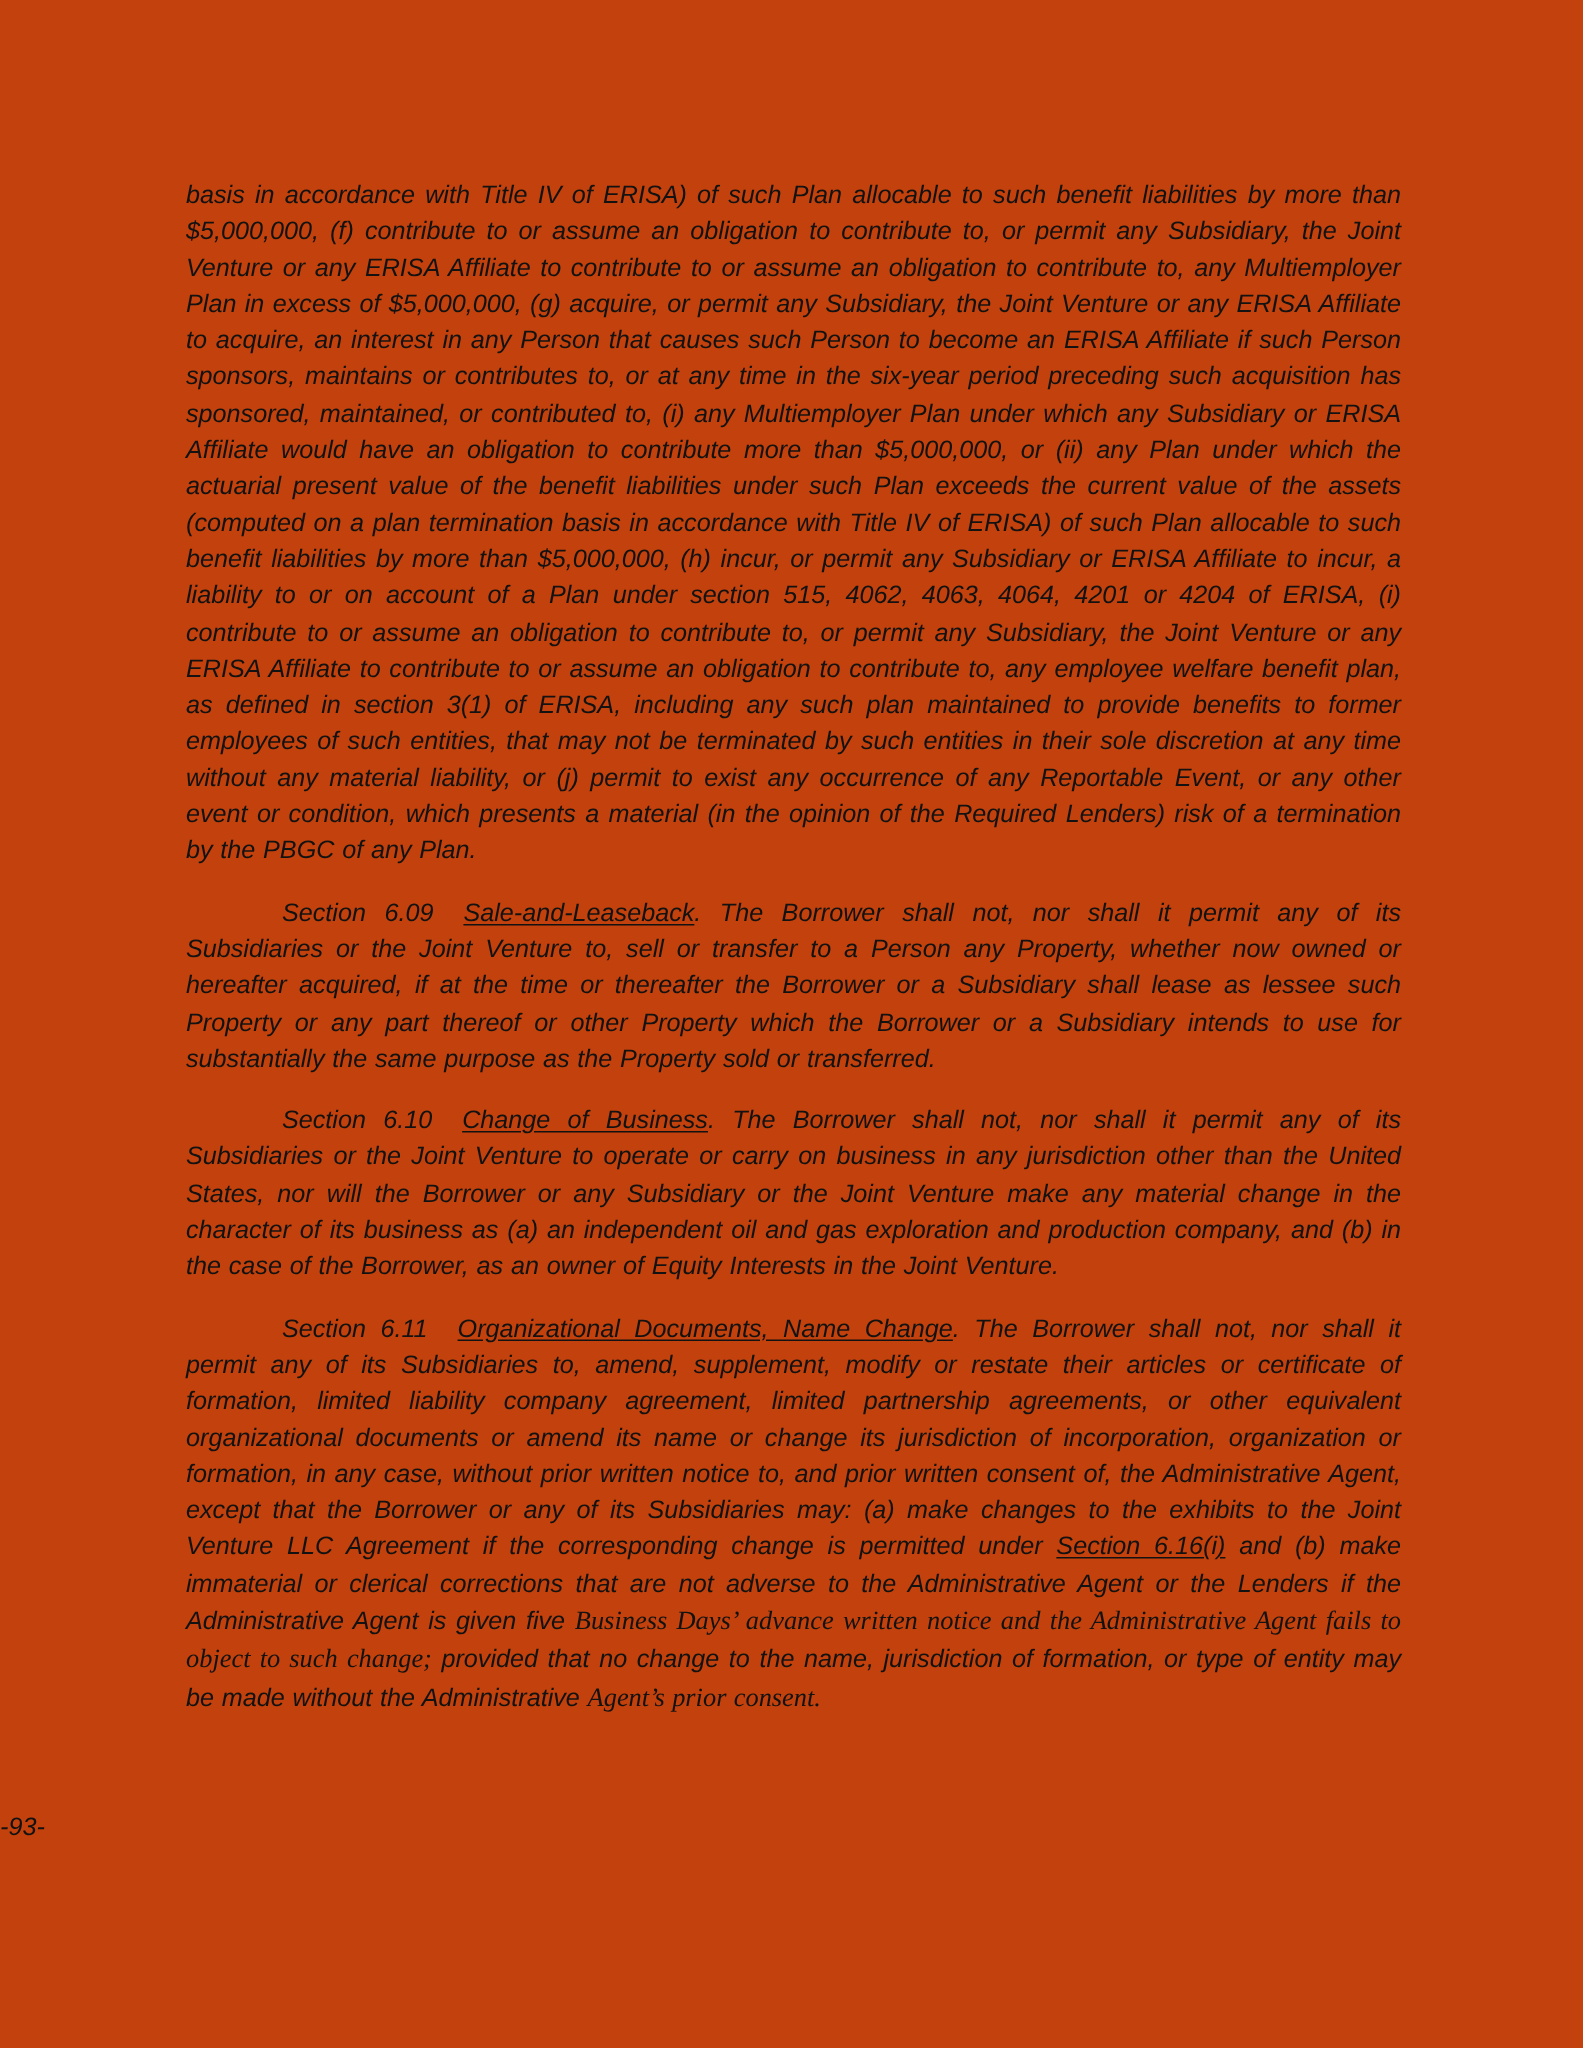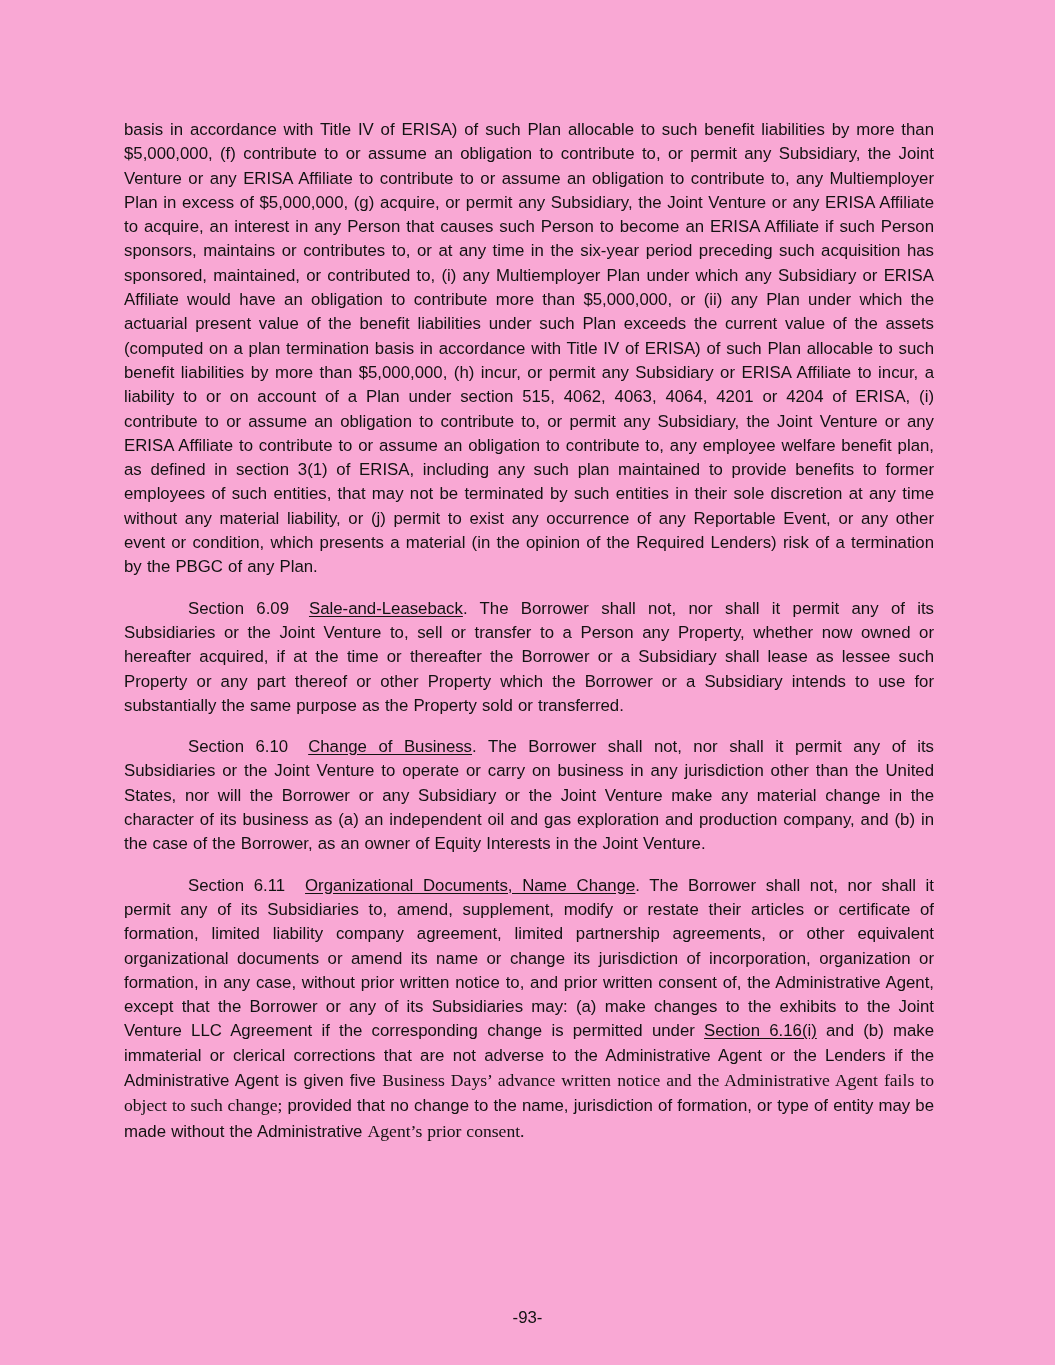--- a/index.html
+++ b/index.html
@@ -15,7 +15,8 @@
   .page {
     position: absolute;
     inset: 0;
-    background: #f9a8d4;
+    background: #c2410c;
+    font-style: italic;
   }
   .content {
     position: absolute;

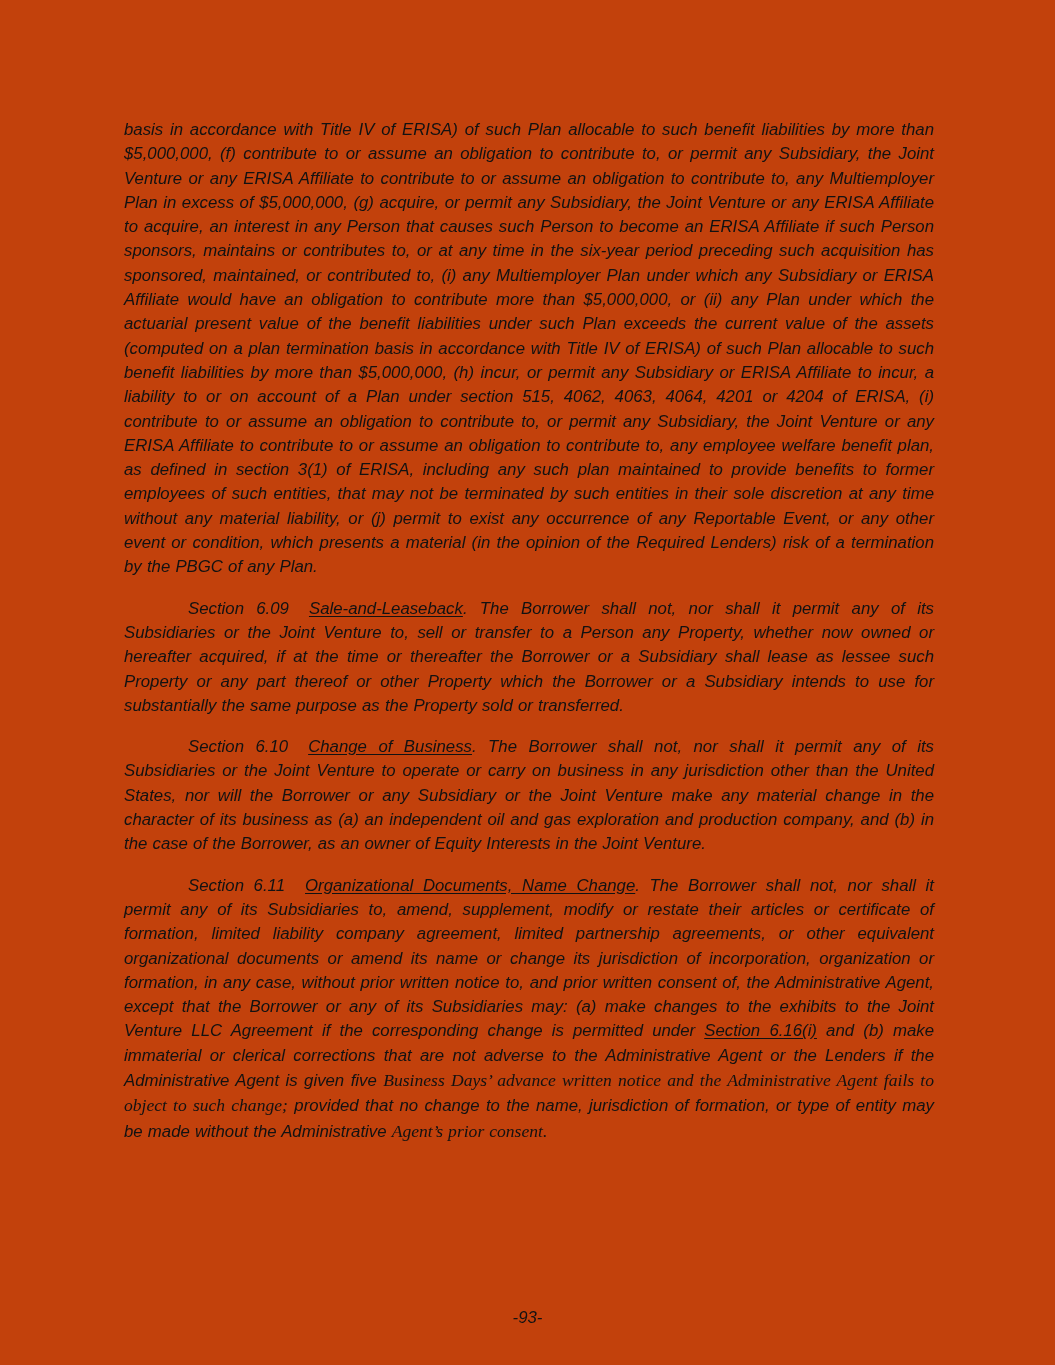--- a/index.html
+++ b/index.html
@@ -41,10 +41,10 @@
   }
   .footer {
     position: absolute;
-    top: 1308px;
+    top: 1208px;
     left: 0;
     width: 100%;
-    text-align: center;
+    text-align: left;
     font-size: 16.8px;
     color: #121212;
   }

